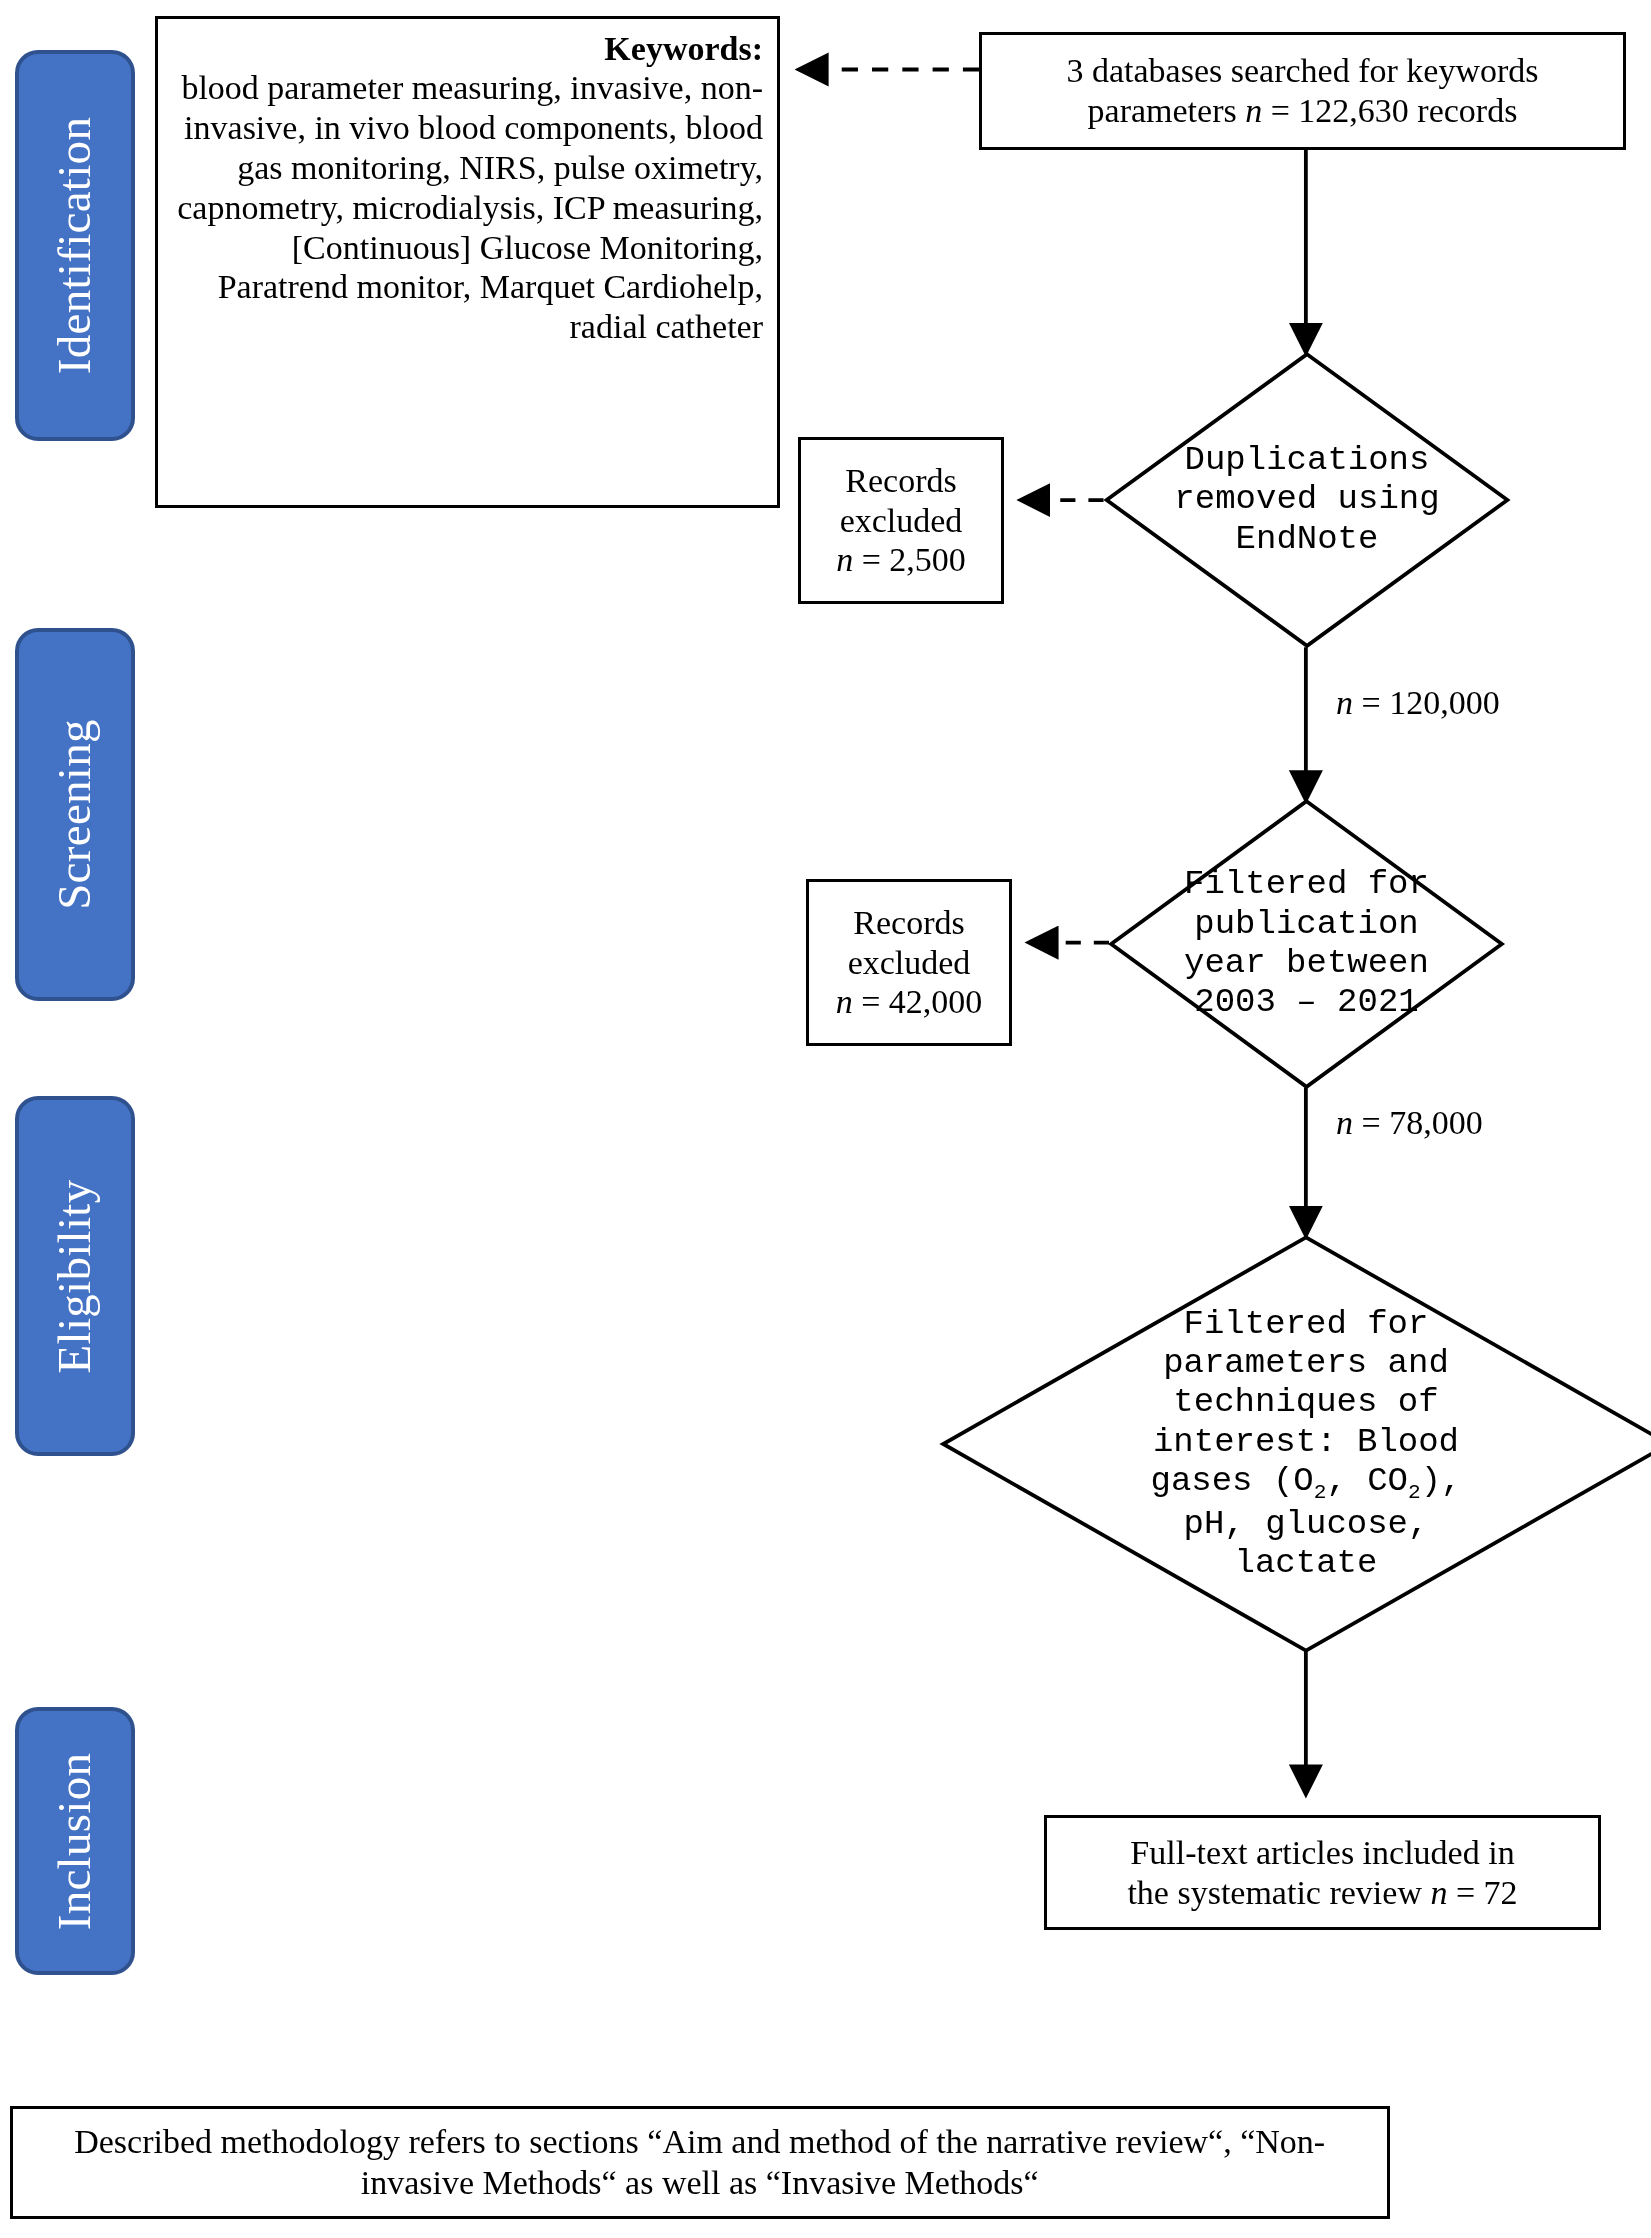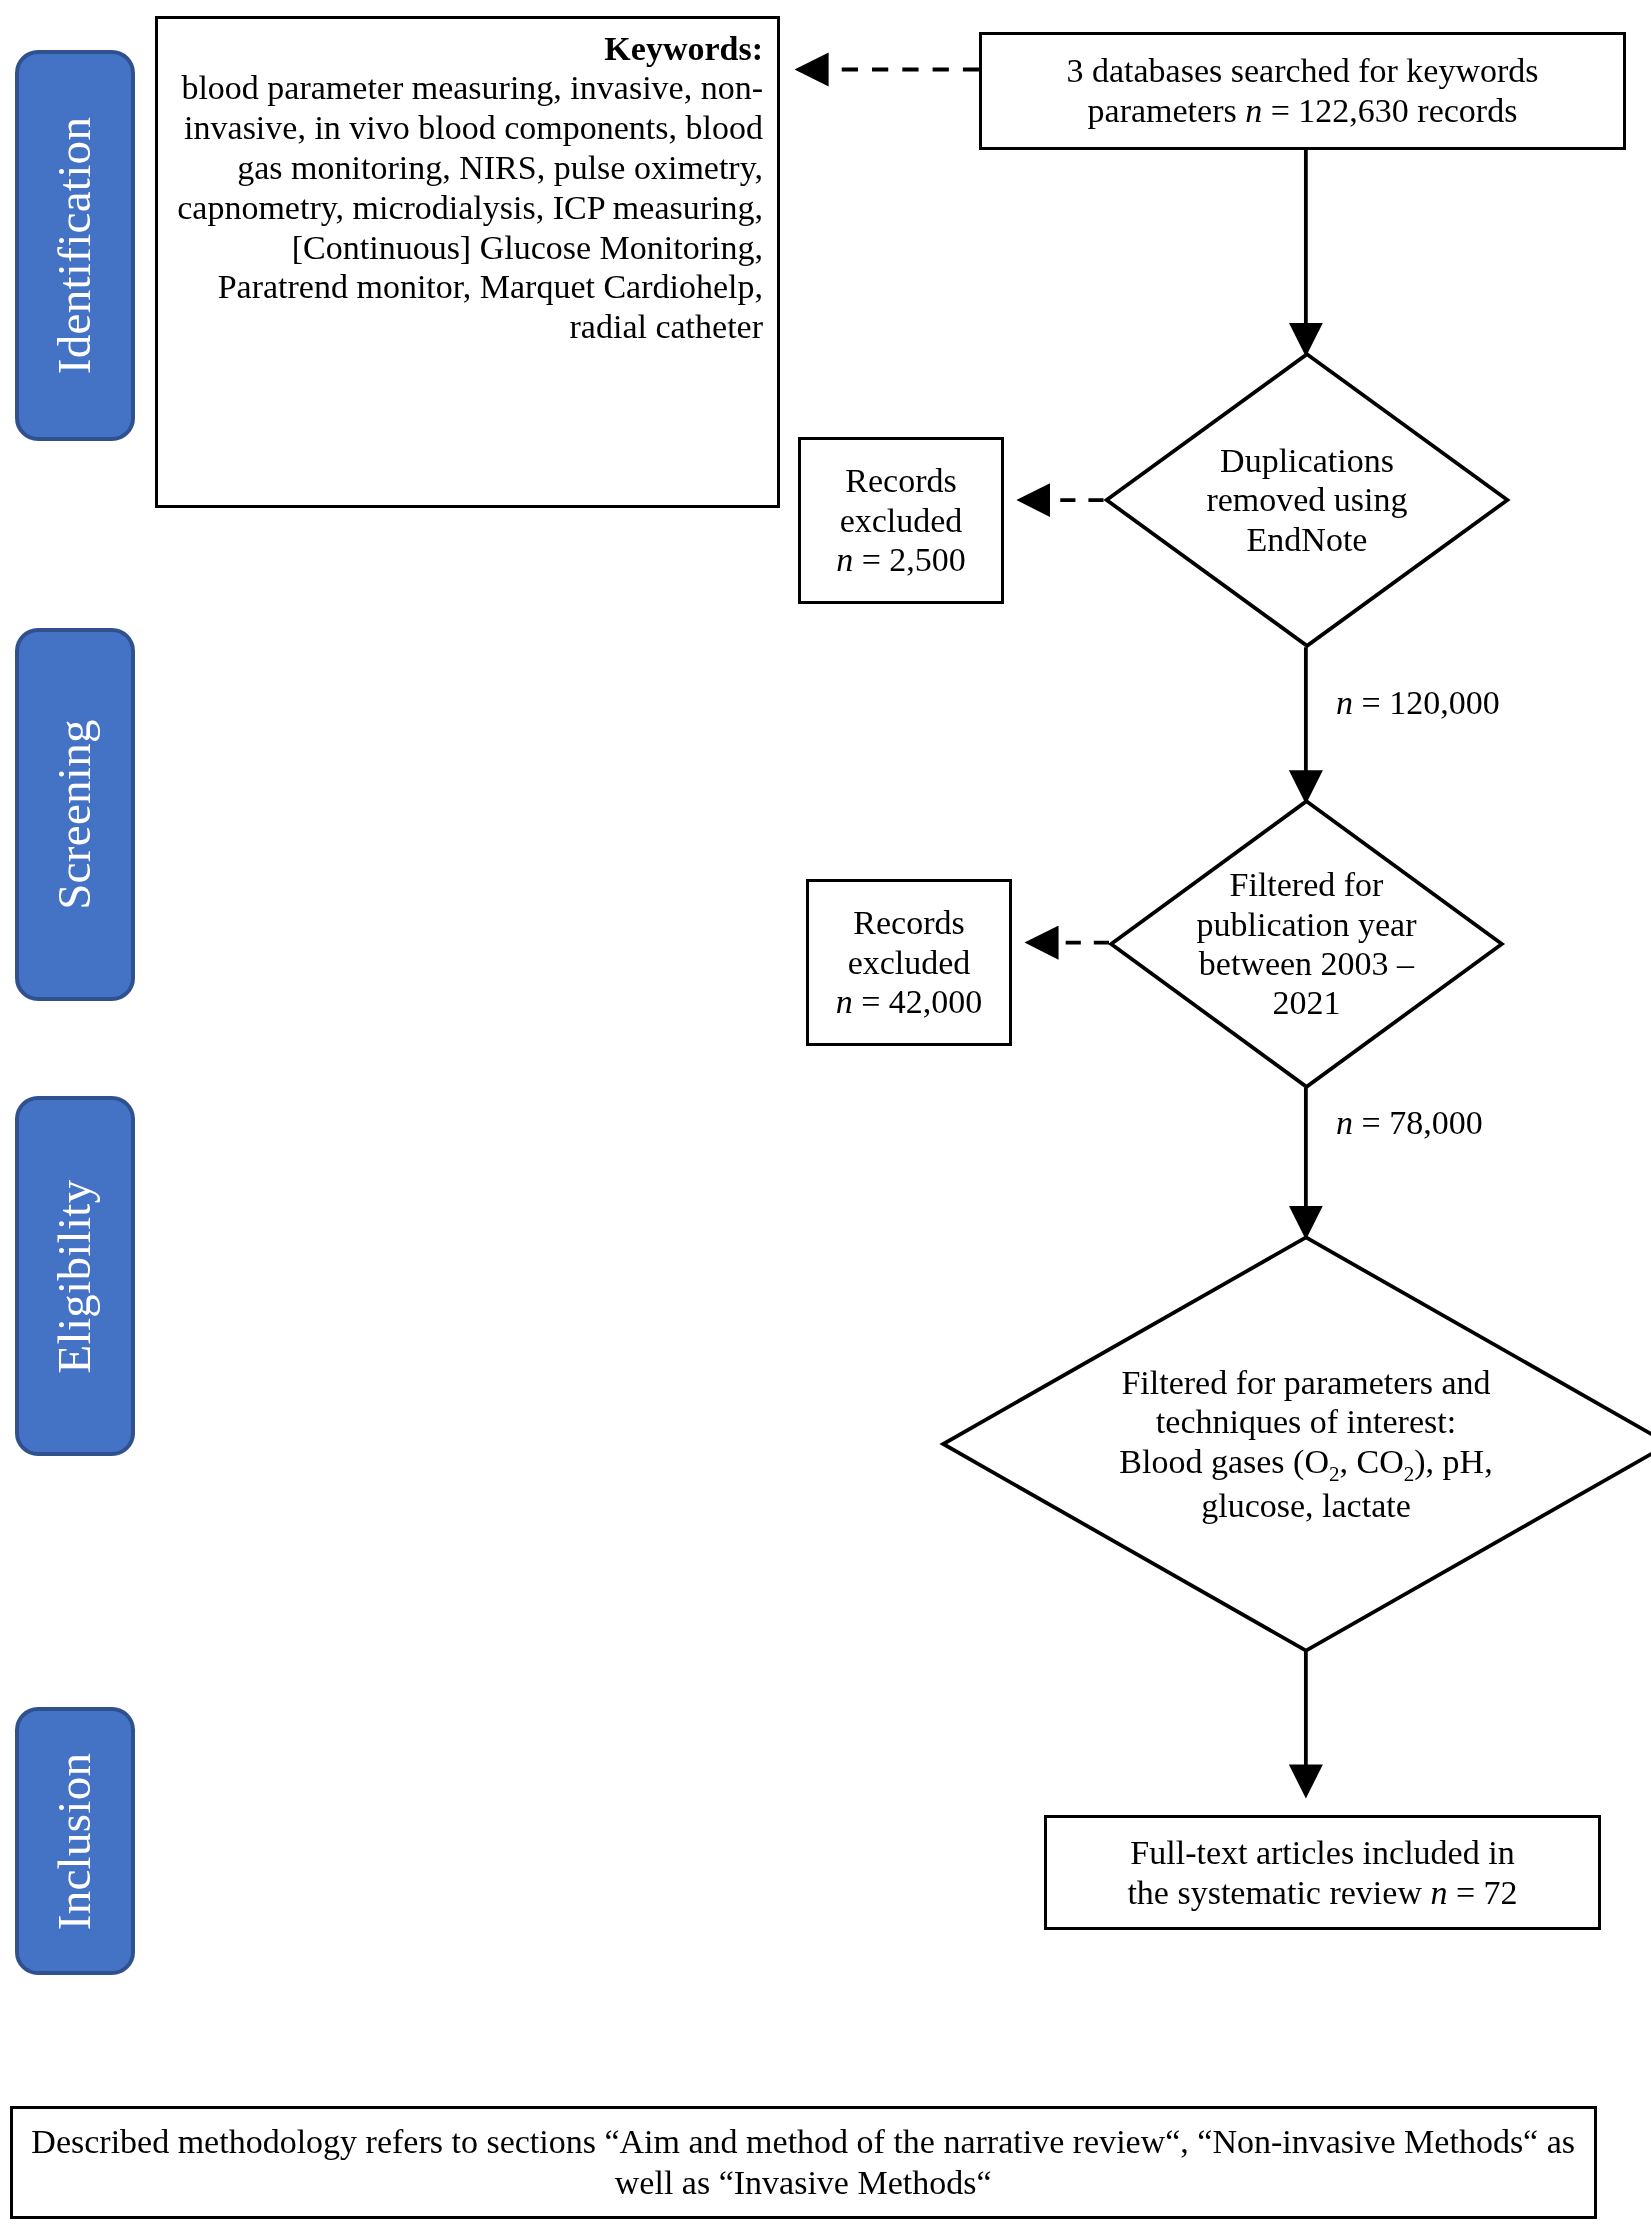--- a/index.html
+++ b/index.html
@@ -81,6 +81,7 @@
   
   .diamond {
     position: absolute;
+    font-family: Liberation Mono, monospace;
   }
   .diamond svg {
     position: absolute;

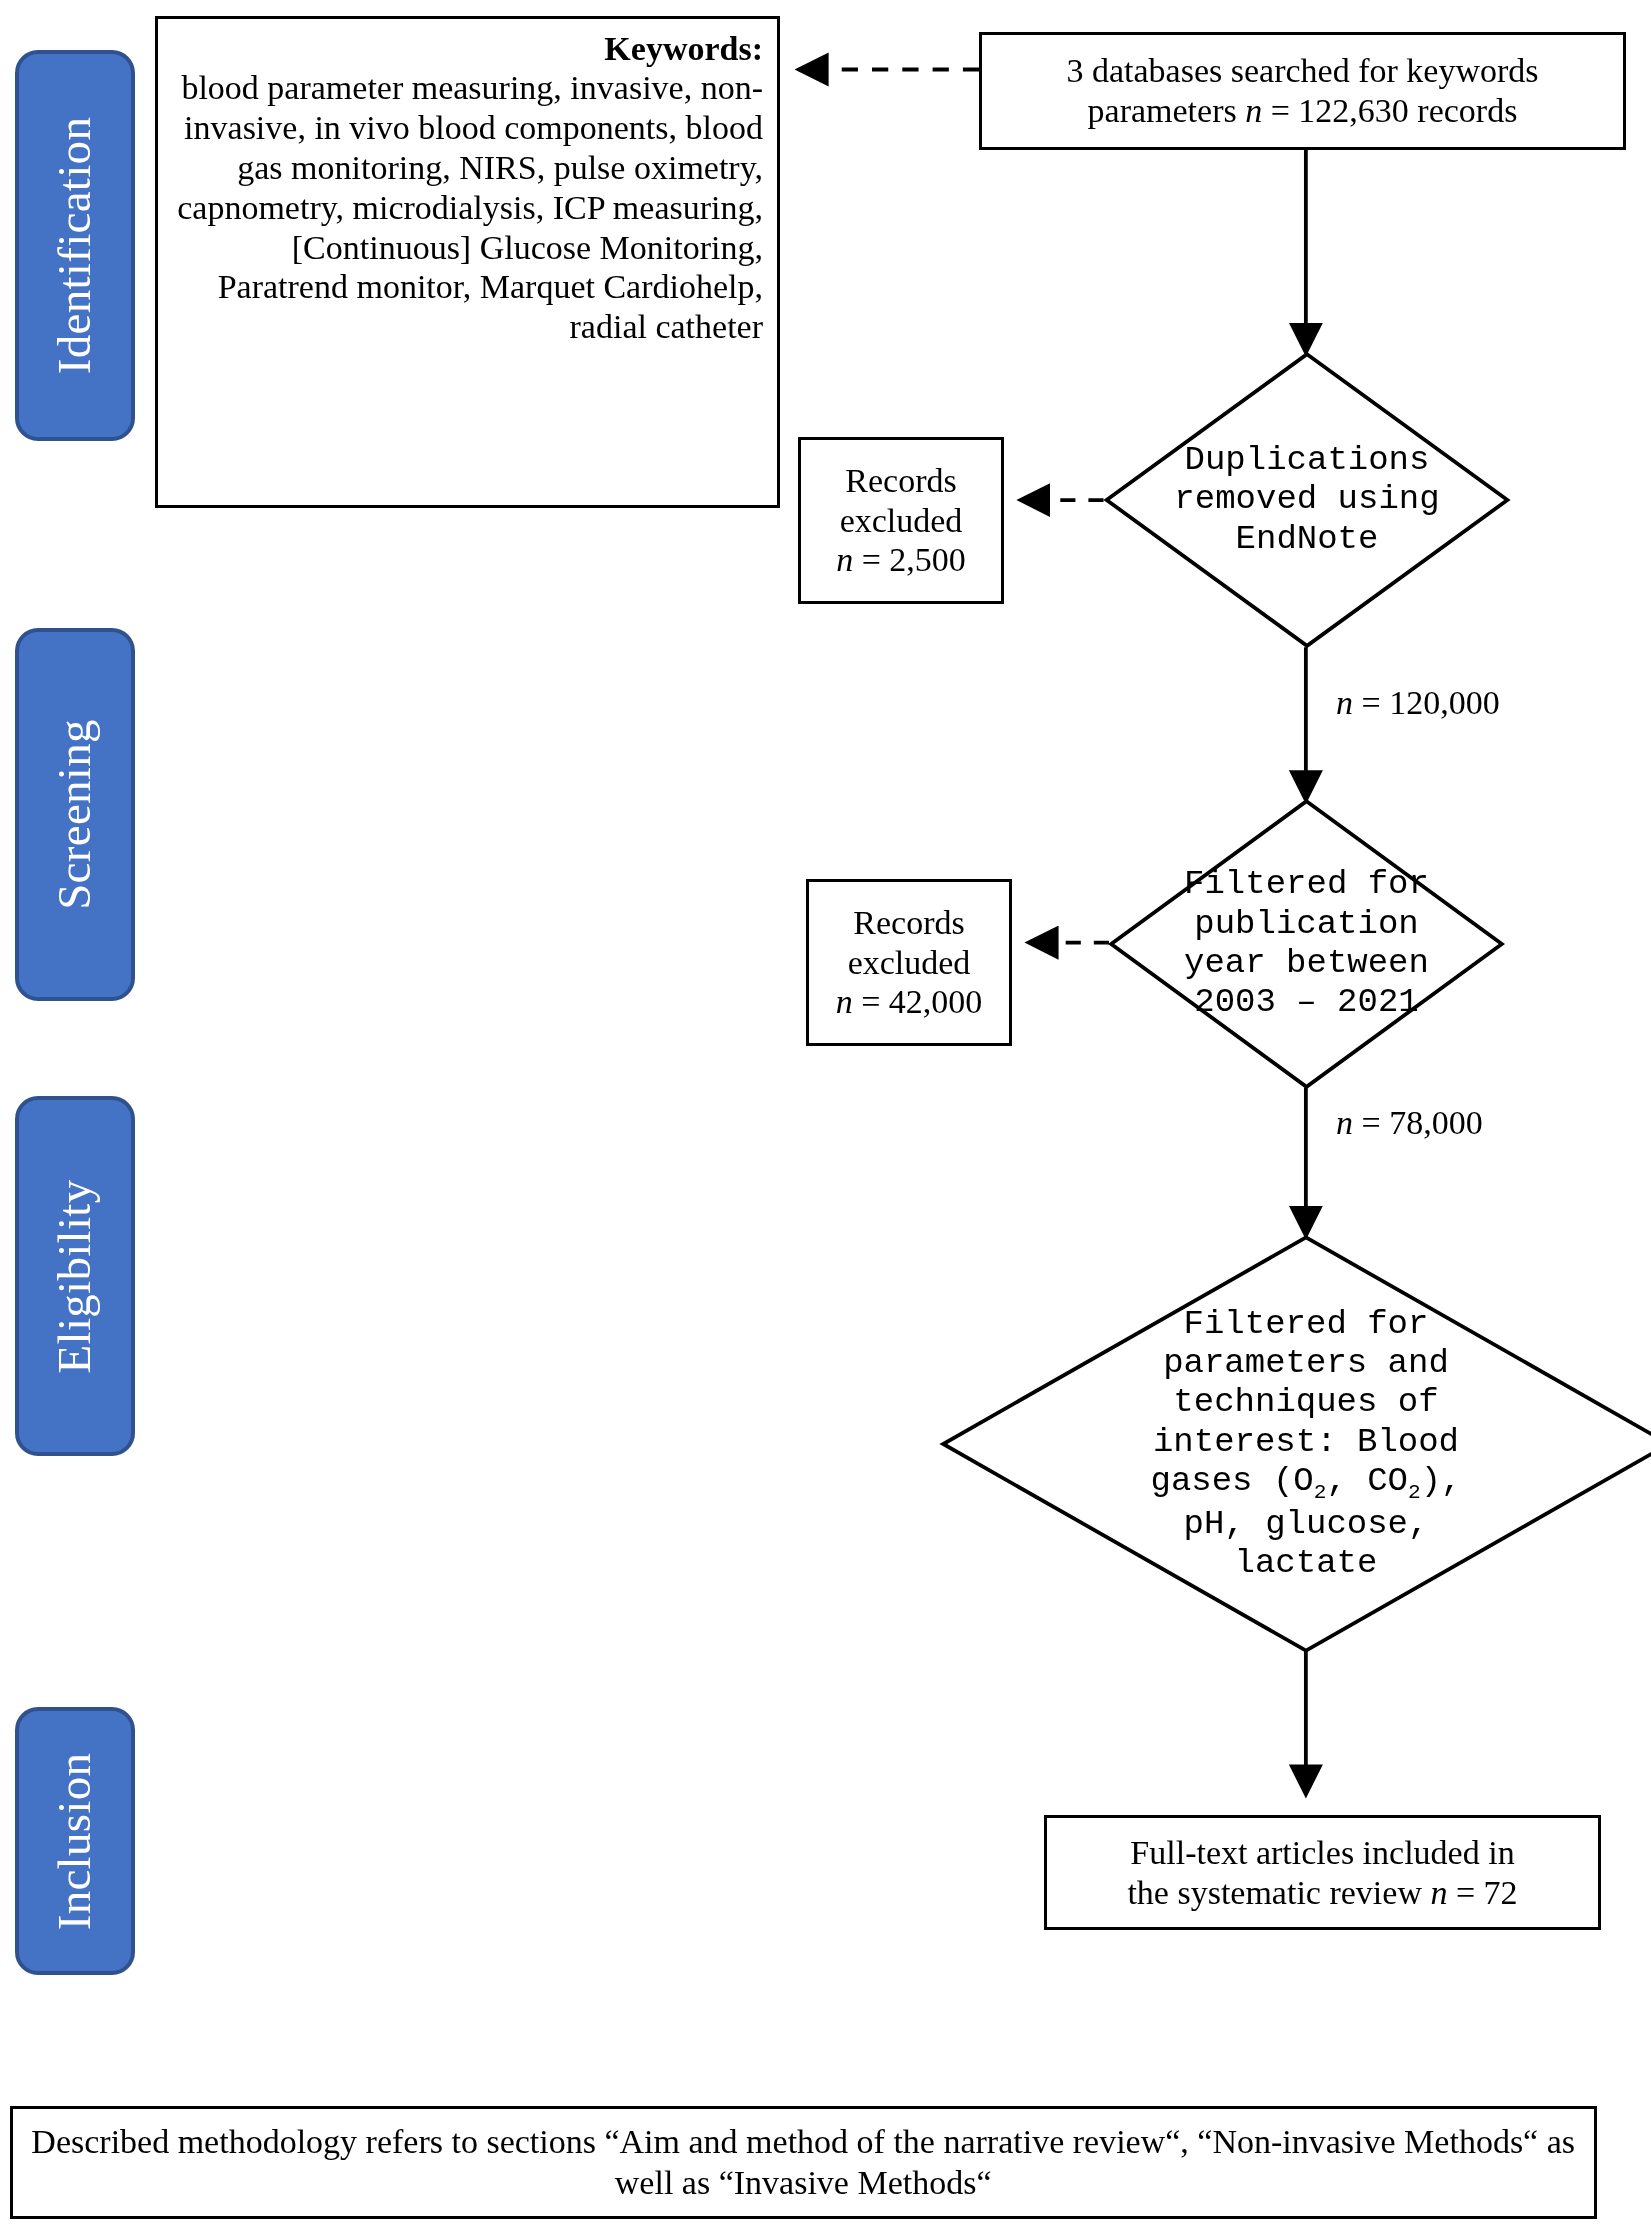--- a/index.html
+++ b/index.html
@@ -117,7 +117,7 @@
     position: absolute;
     left: 9.7px;
     top: 2106px;
-    width: 1587px;
+    width: 1380px;
     height: 113px;
     background: #ffffff;
     border: 3.8px solid #000000;

